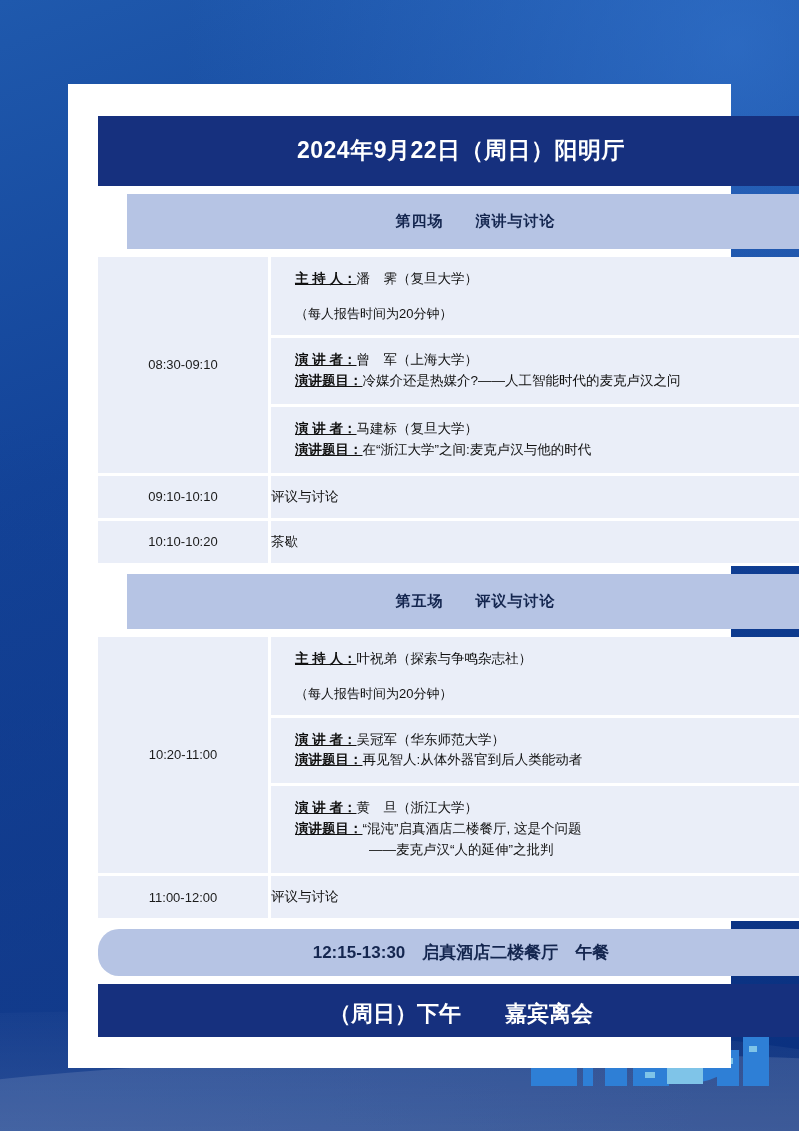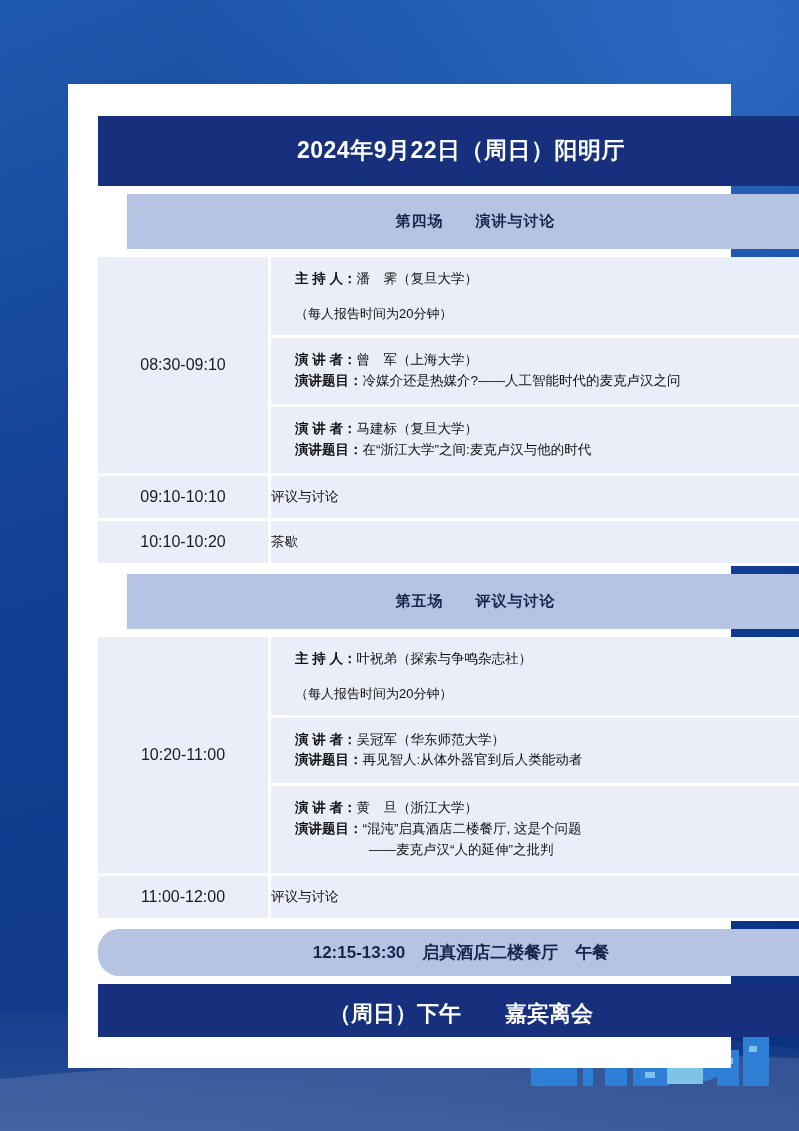--- a/index.html
+++ b/index.html
@@ -62,7 +62,7 @@
   }
   .blk:last-child{border-bottom:none;}
   .ln{font-size:13.5px;color:#111;line-height:1.55;}
-  .lbl{font-weight:bold;}
+  .lbl{font-weight:bold;text-decoration:underline;}
   .sub{font-size:13px;color:#111;margin-top:15px;}
   .indent{padding-left:74px;display:block;}
   .full{

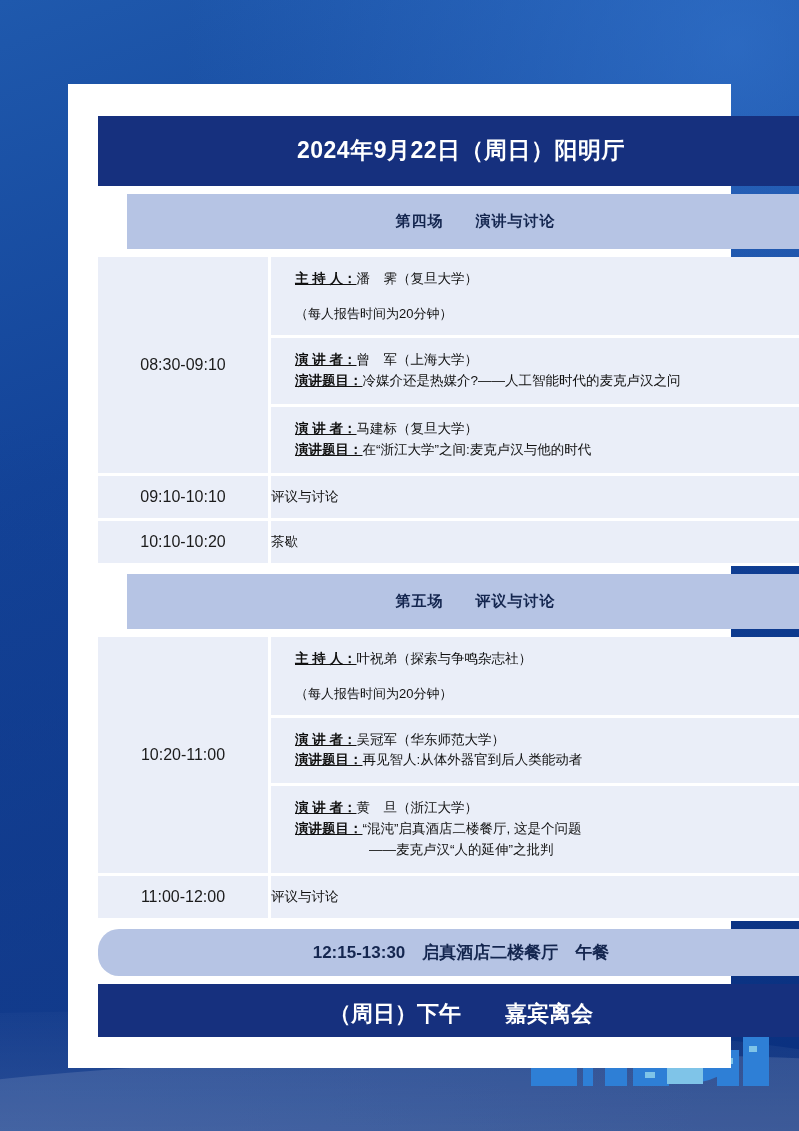--- a/index.html
+++ b/index.html
@@ -52,7 +52,7 @@
     border-bottom:3px solid #ffffff;
   }
   td.time{
-    width:168px;text-align:center;font-size:16px;color:#1b1b1b;
+    width:168px;text-align:center;font-size:13px;color:#1b1b1b;
     border-right:3px solid #ffffff;
   }
   td.cell{padding:0;}

